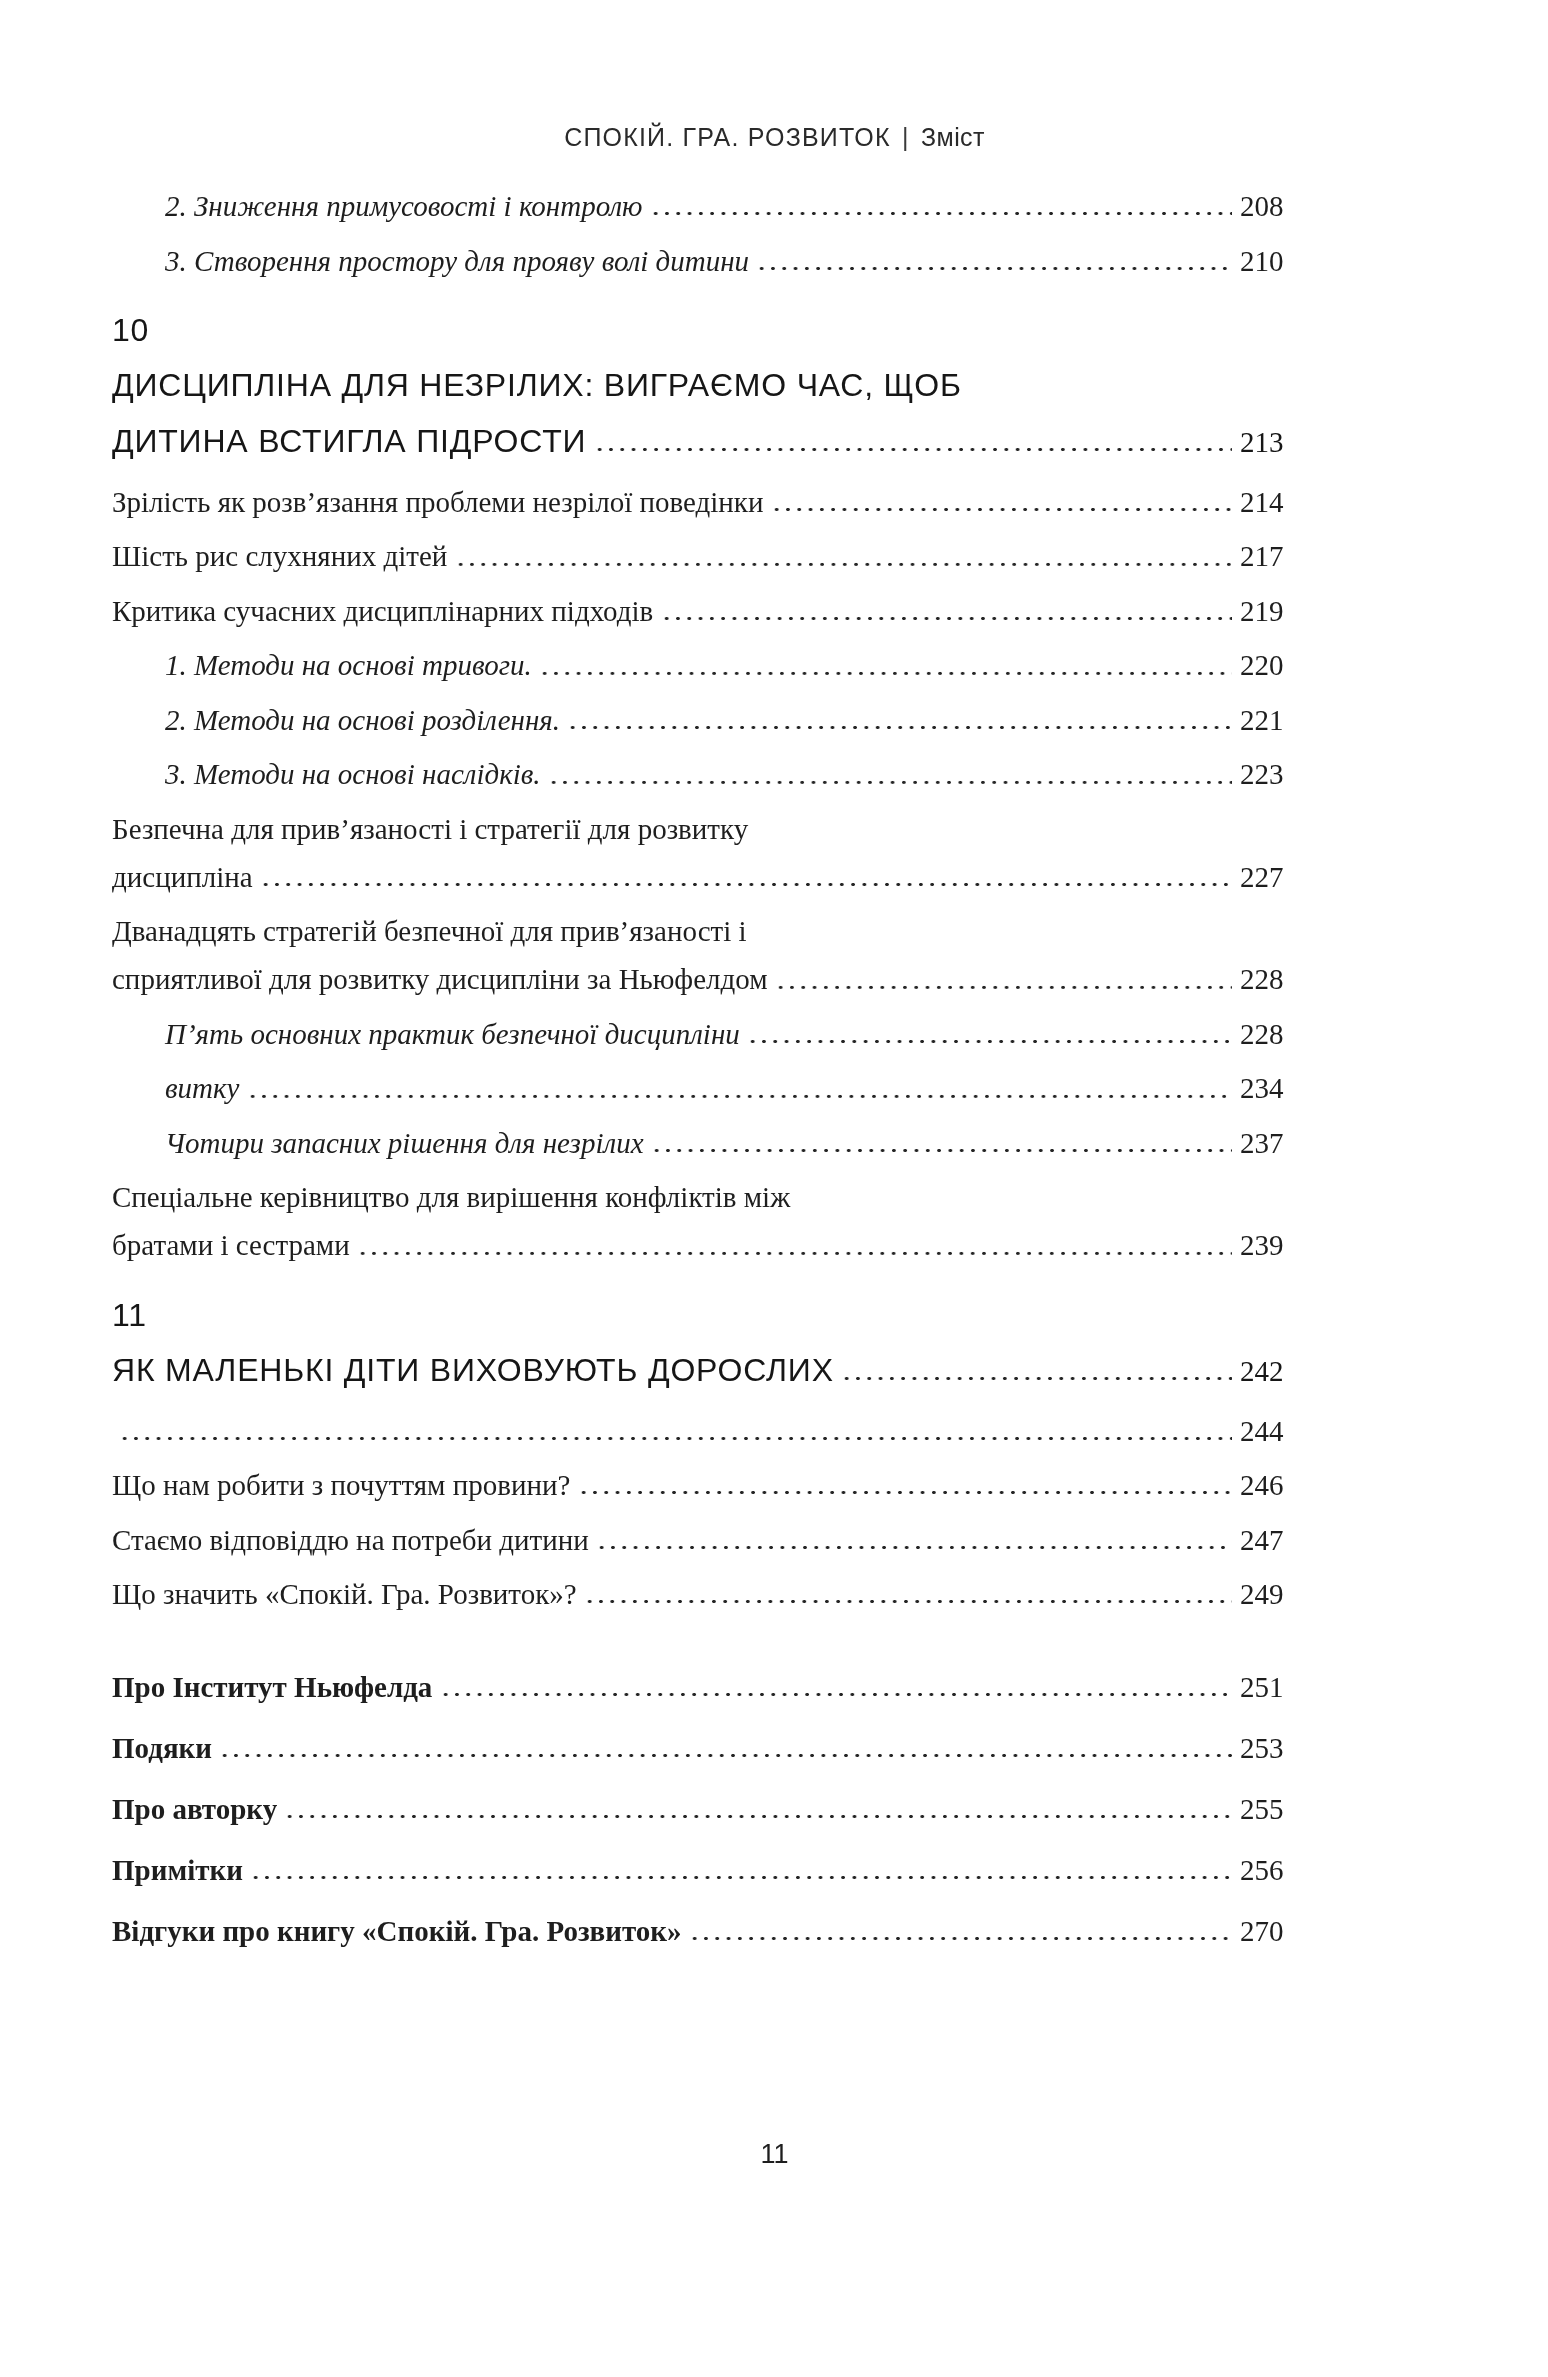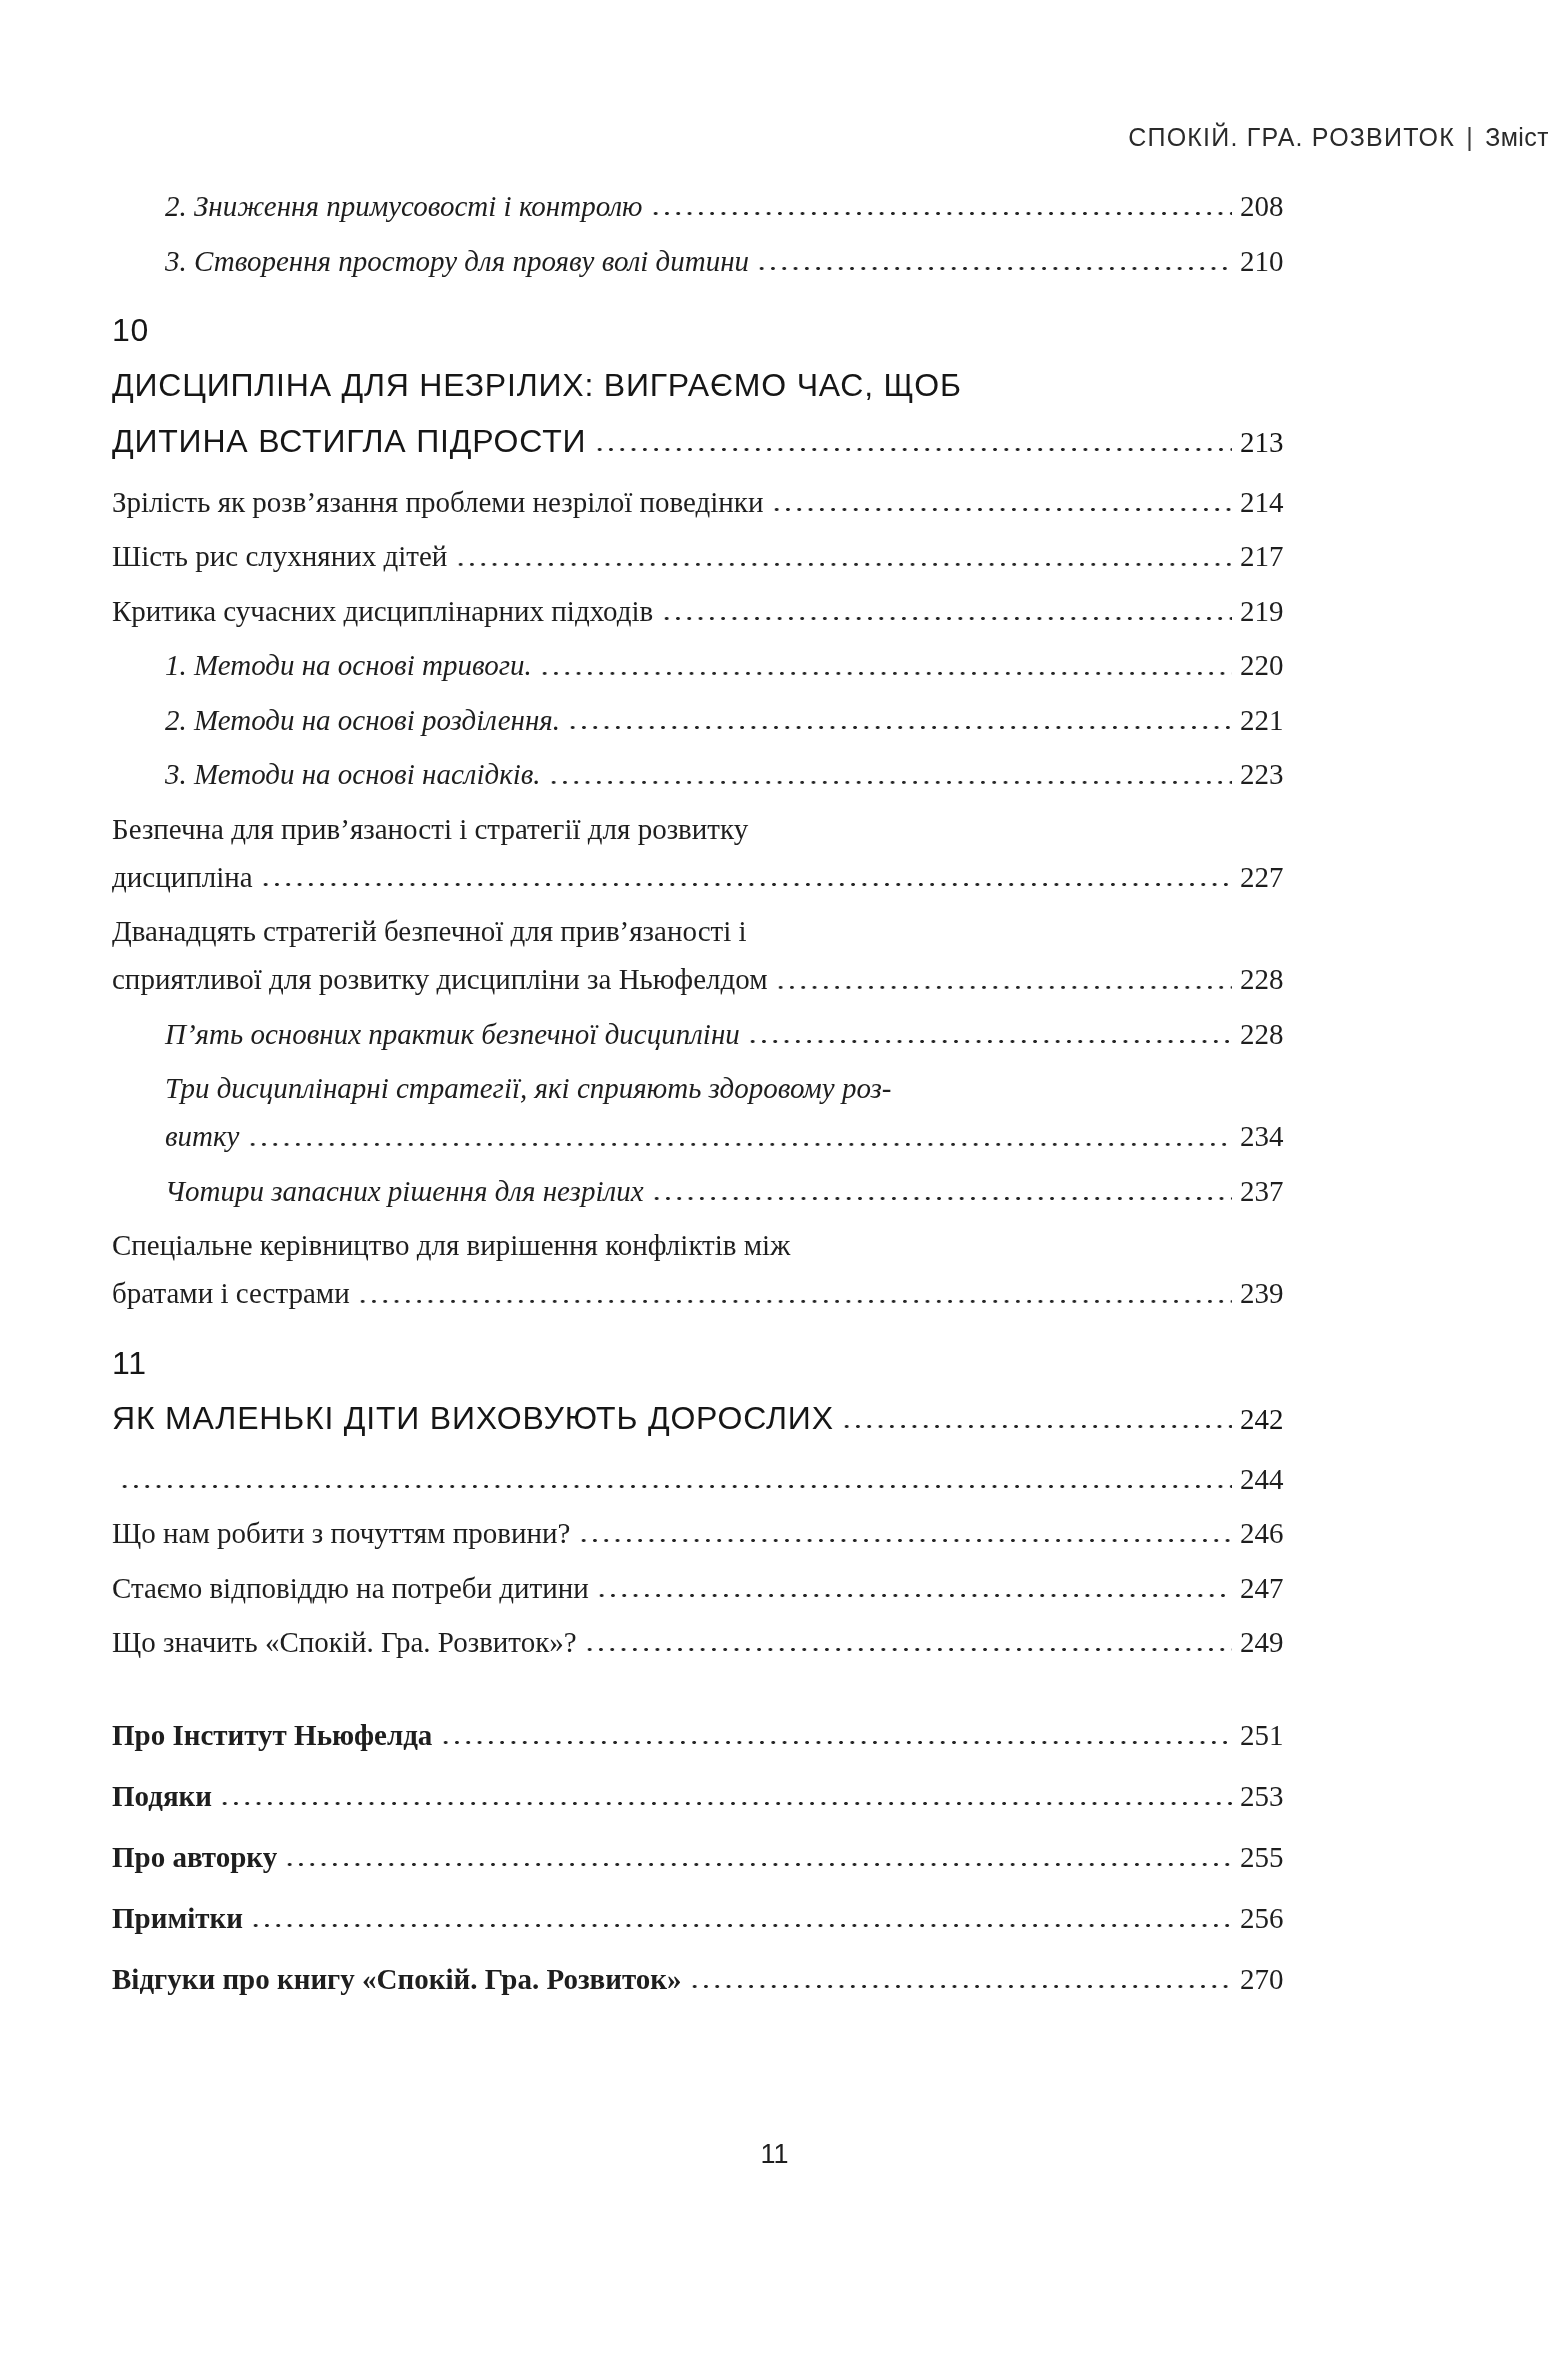--- a/index.html
+++ b/index.html
@@ -22,7 +22,7 @@
 
   
   .page-header {
-    text-align: right;
+    text-align: center;
     font-family: "Liberation Sans", "DejaVu Sans", sans-serif;
     font-size: 25px;
     letter-spacing: 1.2px;

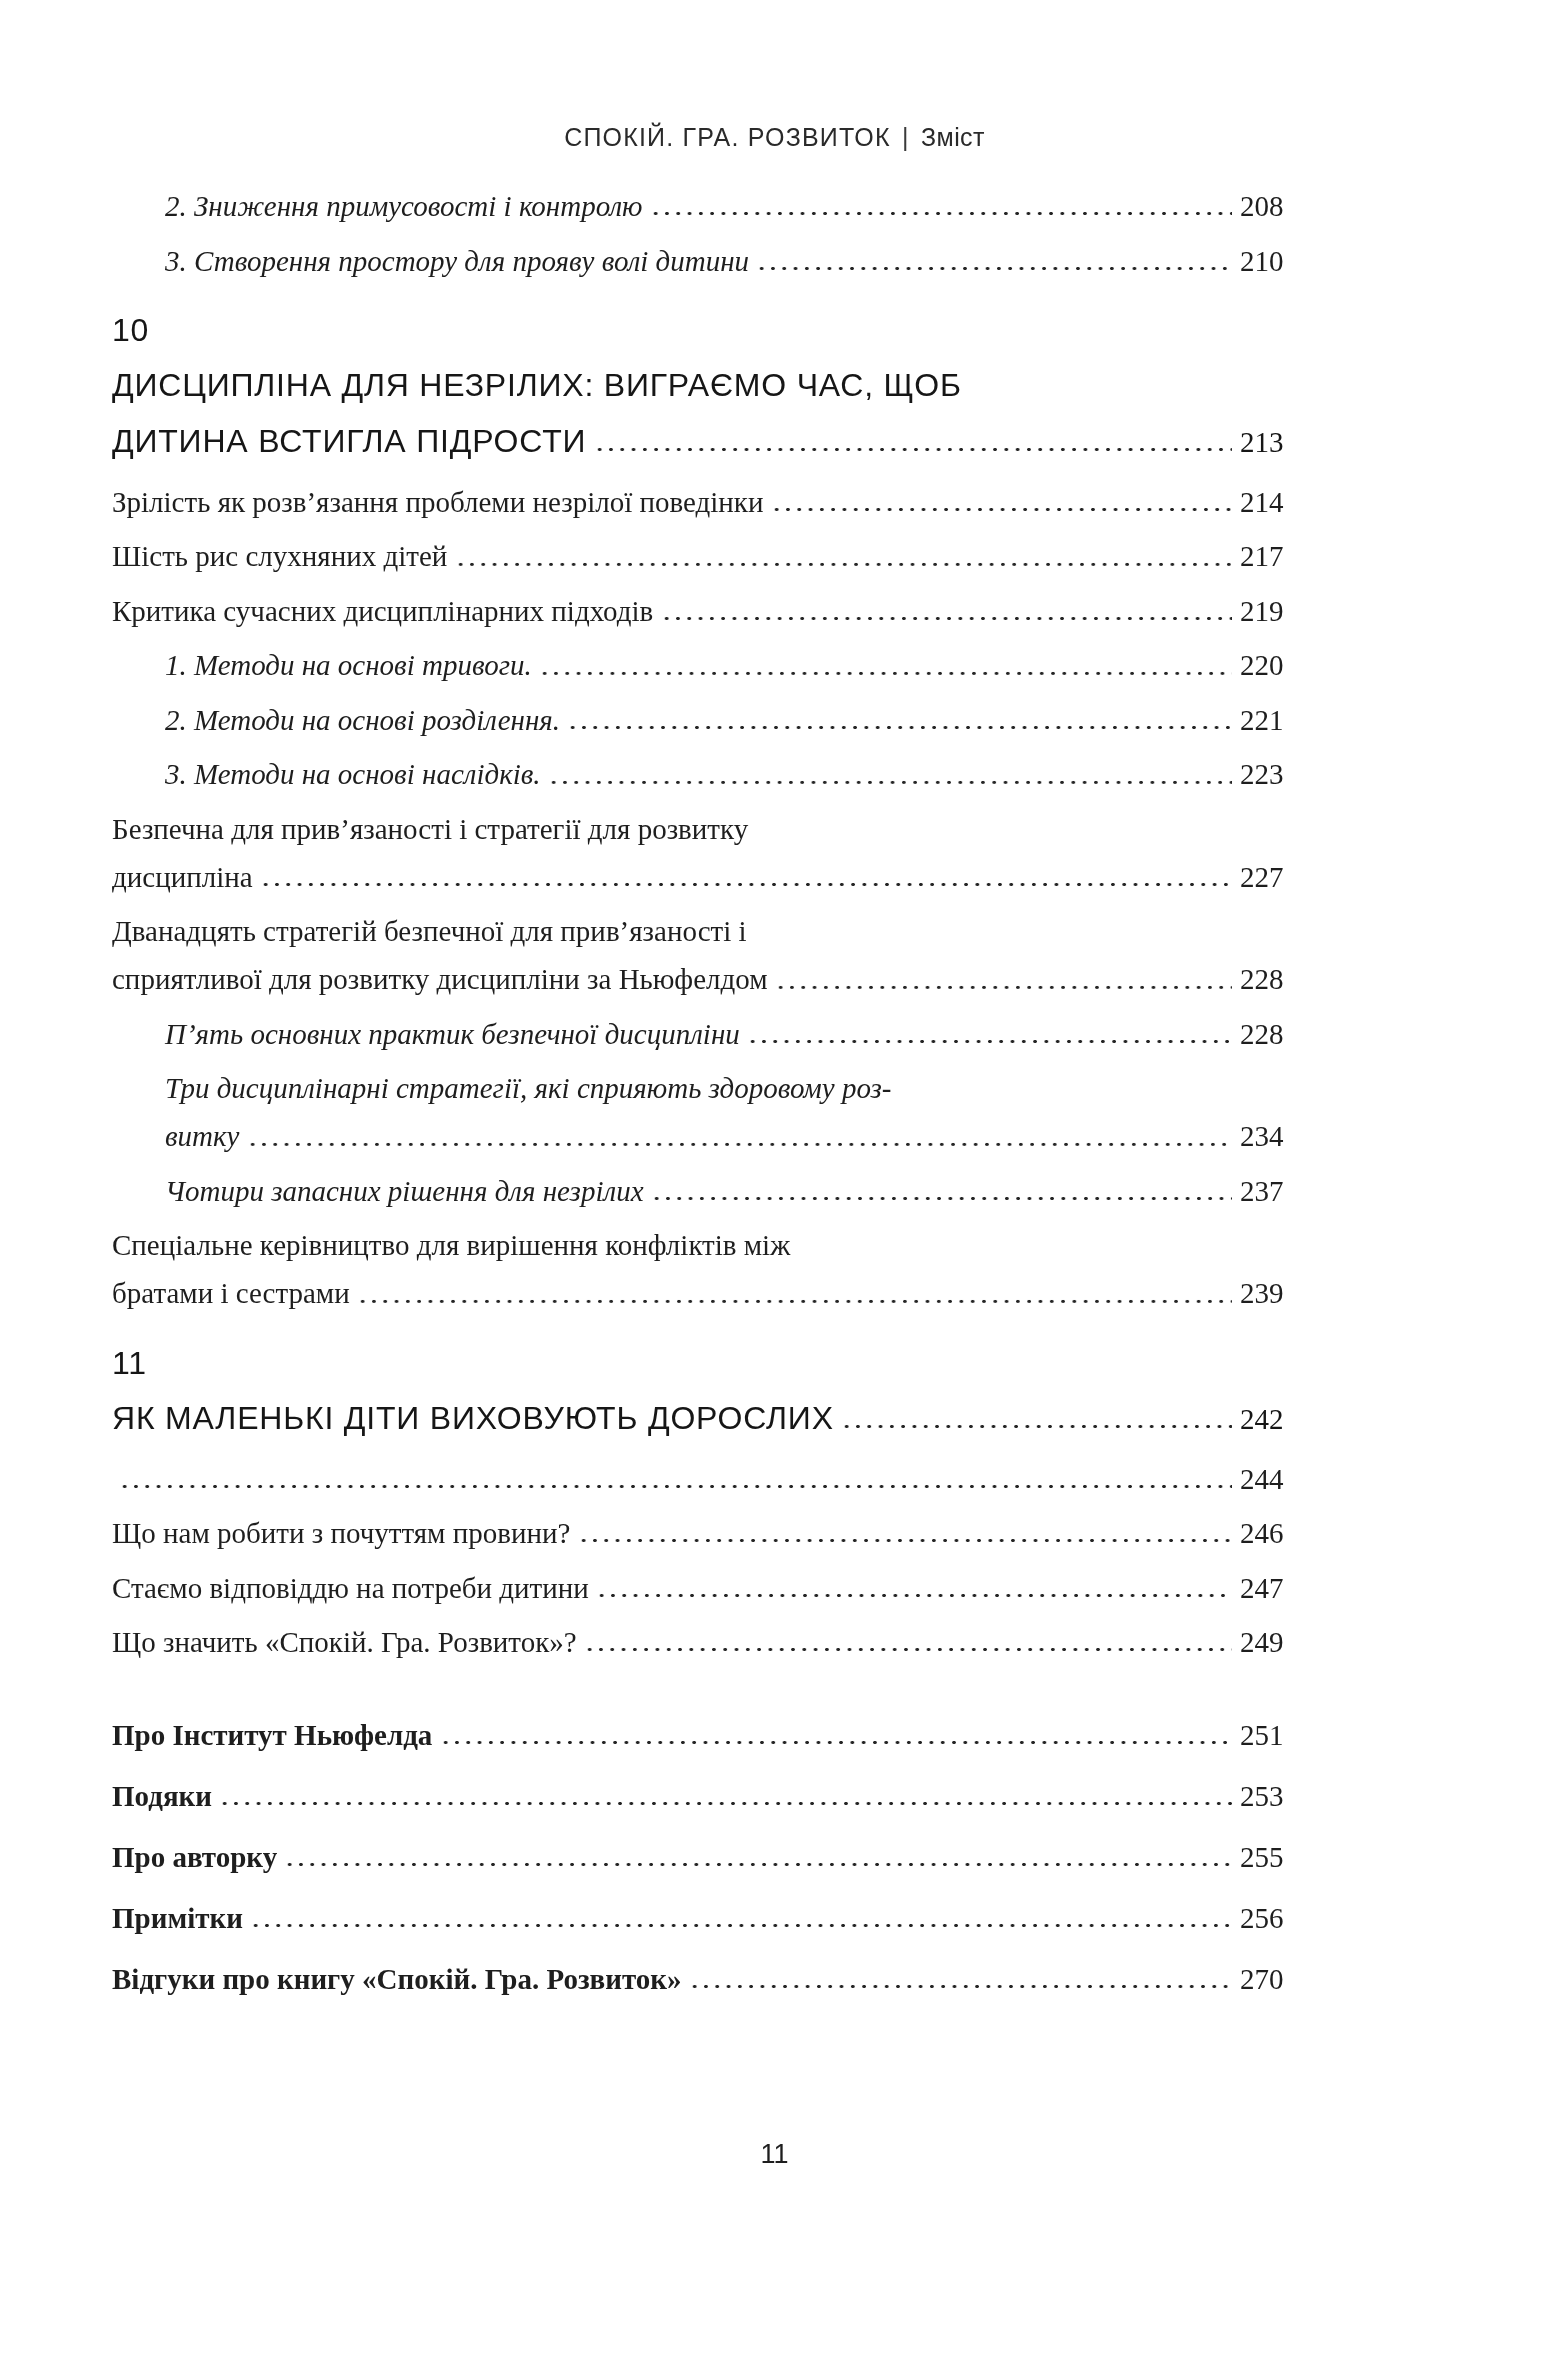--- a/index.html
+++ b/index.html
@@ -223,9 +223,6 @@
       </div>
       <div class="entry sub-italic">
         <div class="row">
-          <span class="title-text">Три дисциплінарні стратегії, які сприяють здоровому роз-</span>
-        </div>
-        <div class="row">
           <span class="title-text">витку</span>
           <span class="leader"></span>
           <span class="page-num">234</span>

